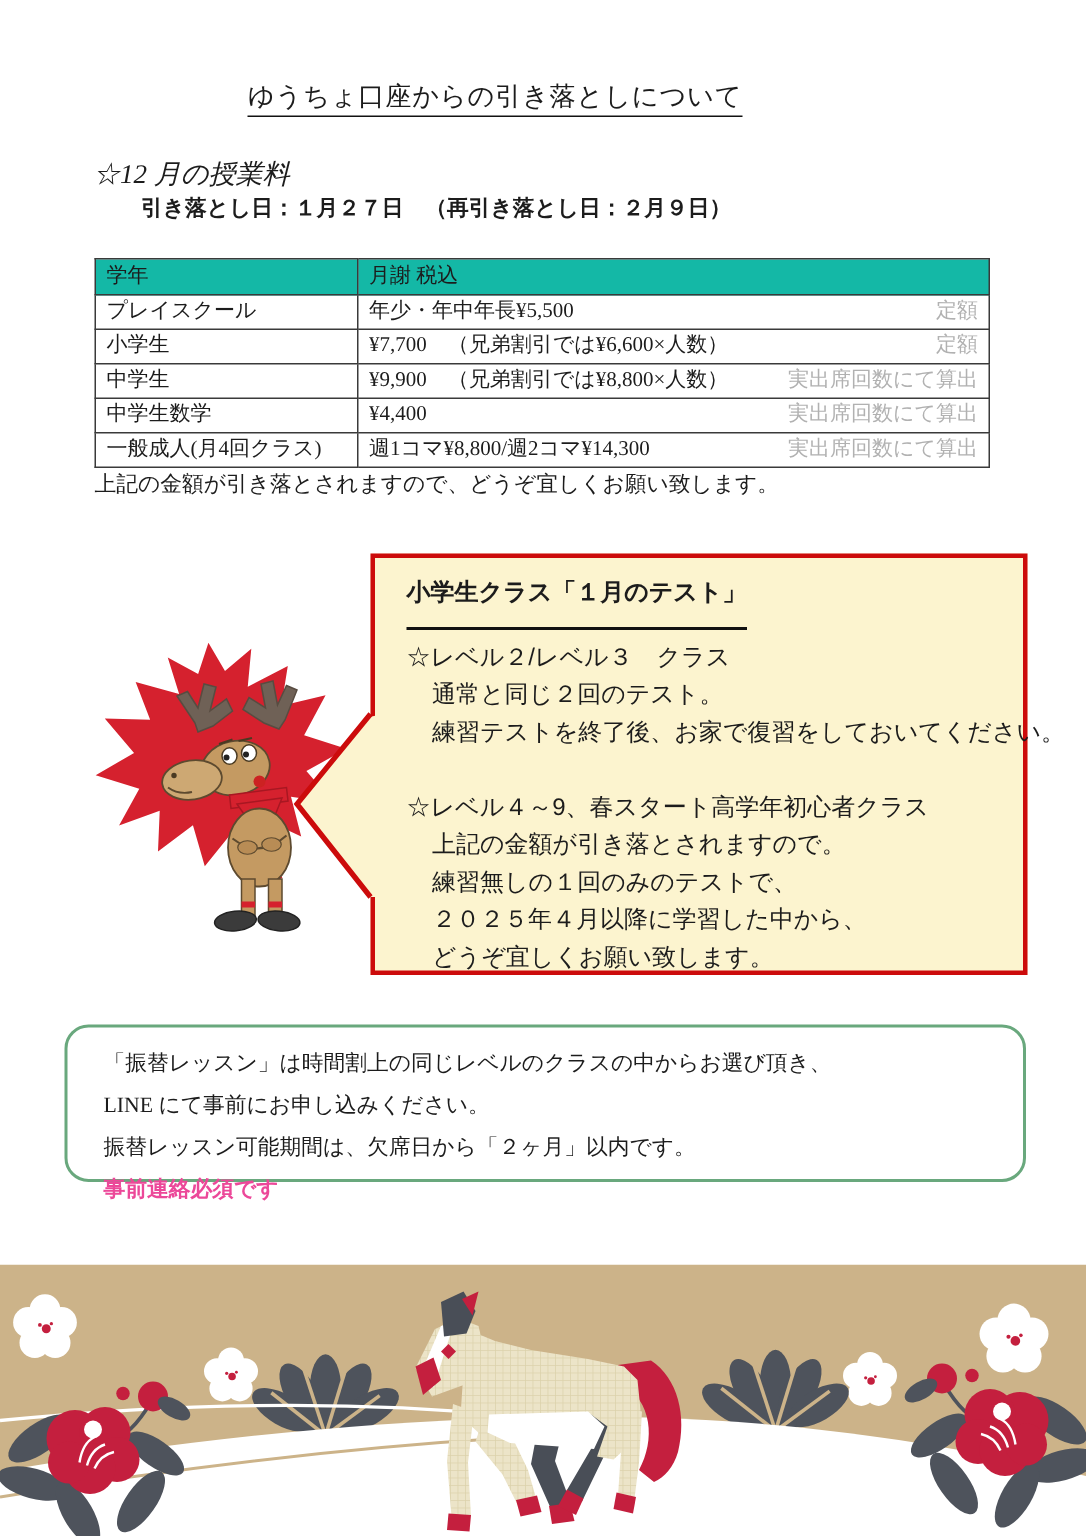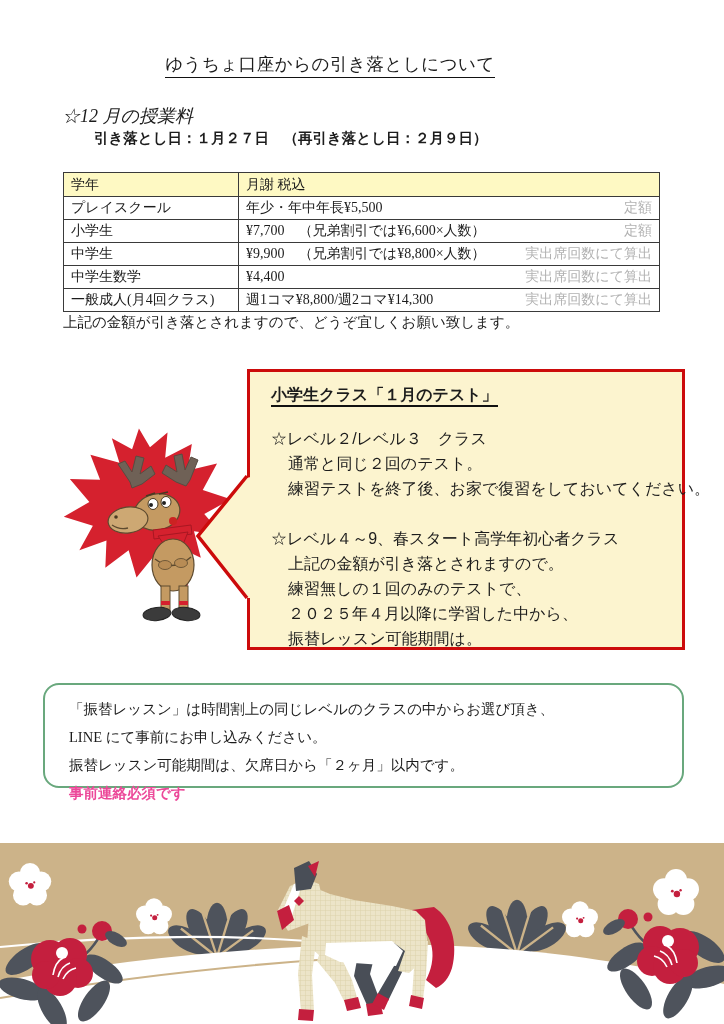--- a/index.html
+++ b/index.html
@@ -23,7 +23,7 @@
   .fee-table th,.fee-table td{
     border:1px solid #3a3a3a;padding:0 7px;font-weight:normal;
     text-align:left;height:22px;line-height:22px;white-space:nowrap;}
-  .fee-table thead th{background:#fef9c3;height:23px;}
+  .fee-table thead th{background:#14b8a6;height:23px;}
   .fee-table .c1{width:160px;}
   .fee-table .method{float:right;color:#b1b1b1;}
 

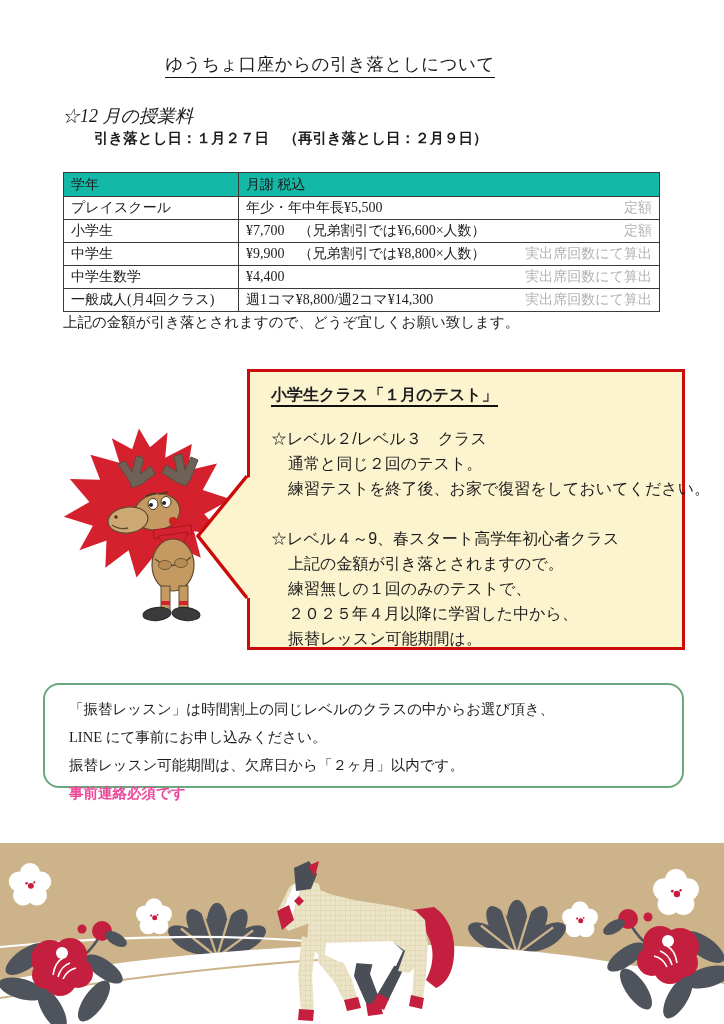--- a/index.html
+++ b/index.html
@@ -34,7 +34,7 @@
     background:#fcf4cf;border:3.5px solid #cc0b0b;box-sizing:border-box;z-index:2;}
   .bubble-heading{position:absolute;top:13px;left:21px;
     font-family:"Liberation Sans", sans-serif;font-weight:bold;font-size:16px;}
-  .bubble-heading .u2{border-bottom:2px solid #111;padding-bottom:2px;}
+  .bubble-heading .u2{border-bottom:2px solid #111;padding-bottom:14px;}
   .bubble-body{position:absolute;top:54px;left:21px;right:6px;
     font-family:Liberation Sans, sans-serif;font-size:16px;line-height:25px;}
   .bline{min-height:25px;white-space:nowrap;}

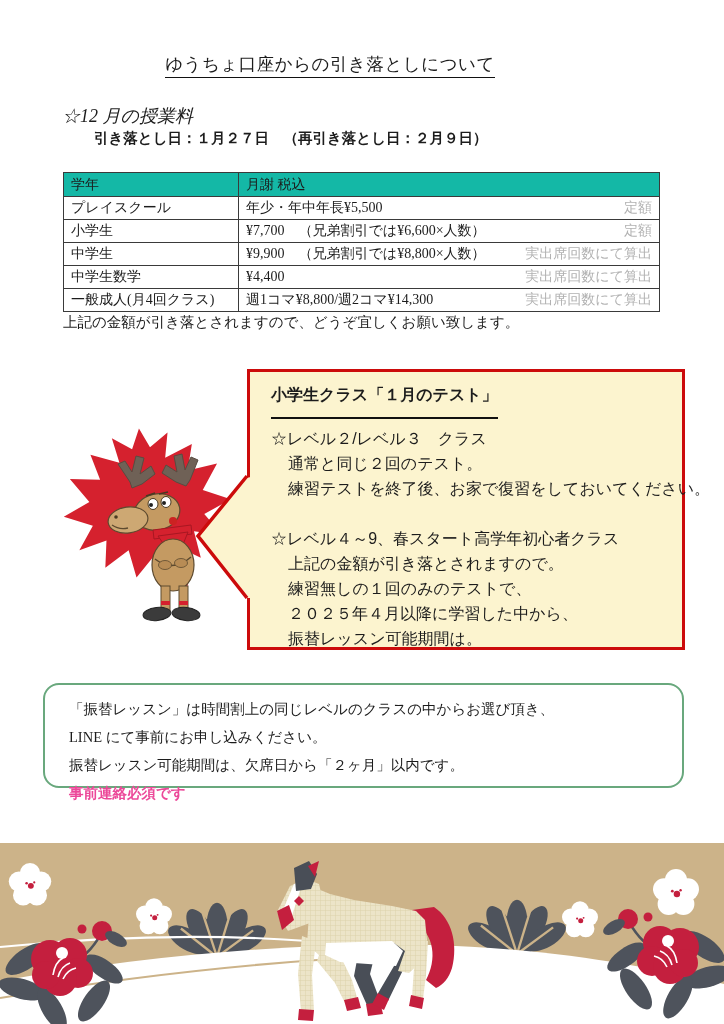--- a/index.html
+++ b/index.html
@@ -108,7 +108,7 @@
     <div class="bline ind">上記の金額が引き落とされますので。</div>
     <div class="bline ind">練習無しの１回のみのテストで、</div>
     <div class="bline ind">２０２５年４月以降に学習した中から、</div>
-    <div class="bline ind">振替レッスン可能期間は。</div>
+    <div class="bline ind">どうぞ宜しくお願い致します。</div>
   </div>
 </div>
 

